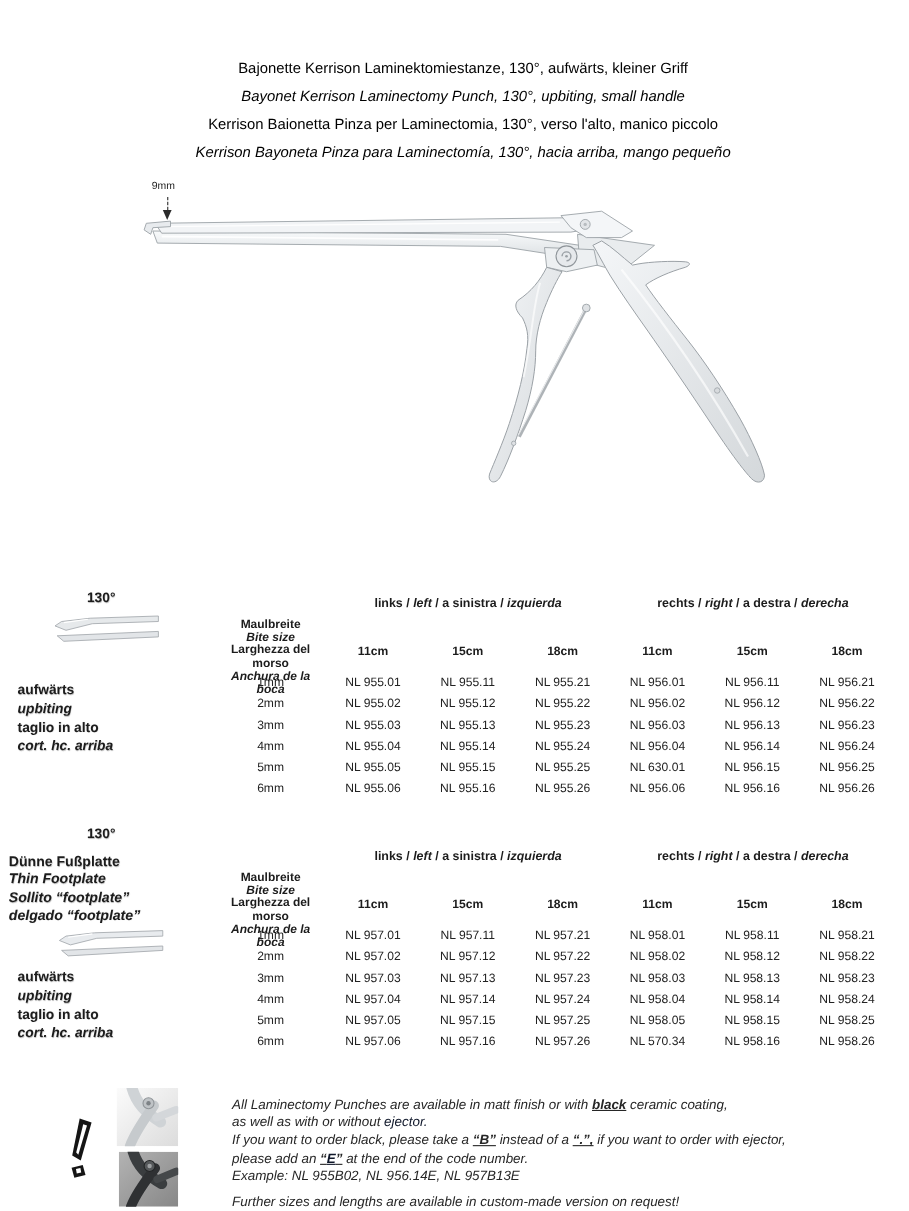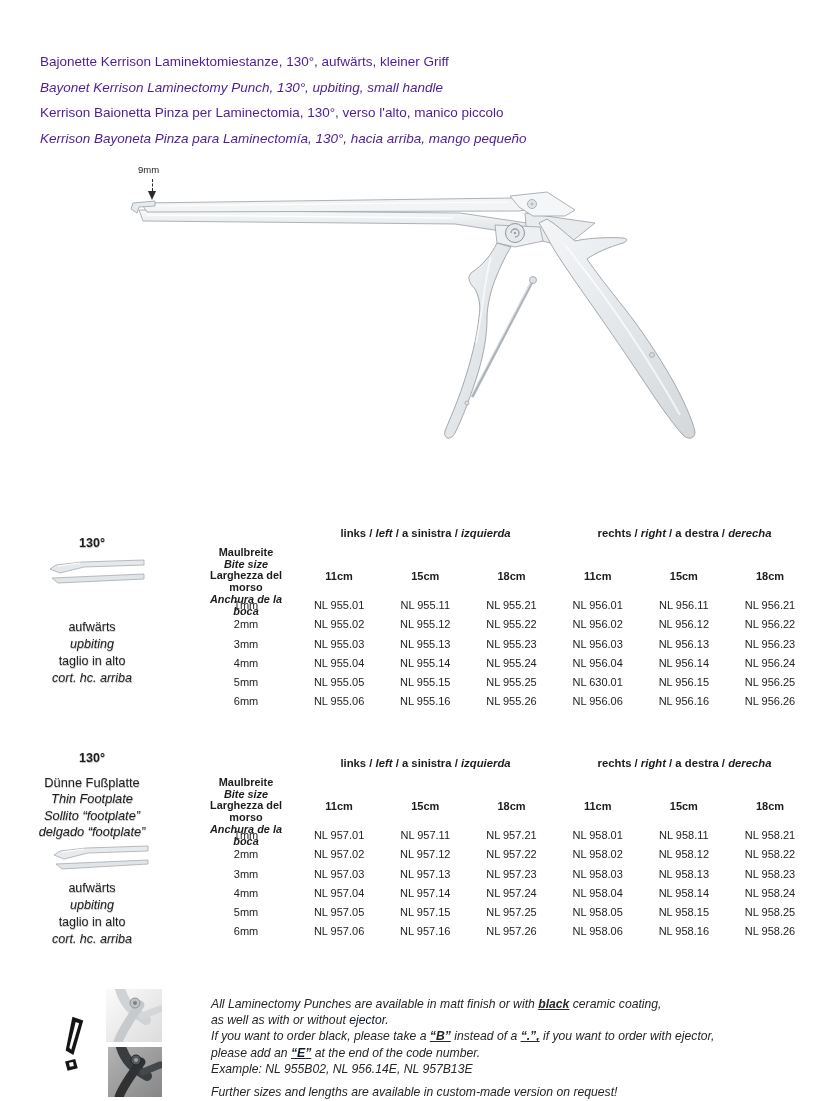--- a/index.html
+++ b/index.html
@@ -7,7 +7,7 @@
   .abs{position:absolute;}
 
   
-  #title{position:absolute;left:40px;top:49px;width:786px;font-size:13.5px;line-height:25.7px;color:#4c1d95;}
+  #title{position:absolute;left:28px;top:49px;width:786px;text-align:center;font-size:13.5px;line-height:25.7px;color:#000000;}
   #title .it{font-style:italic;}
 
   

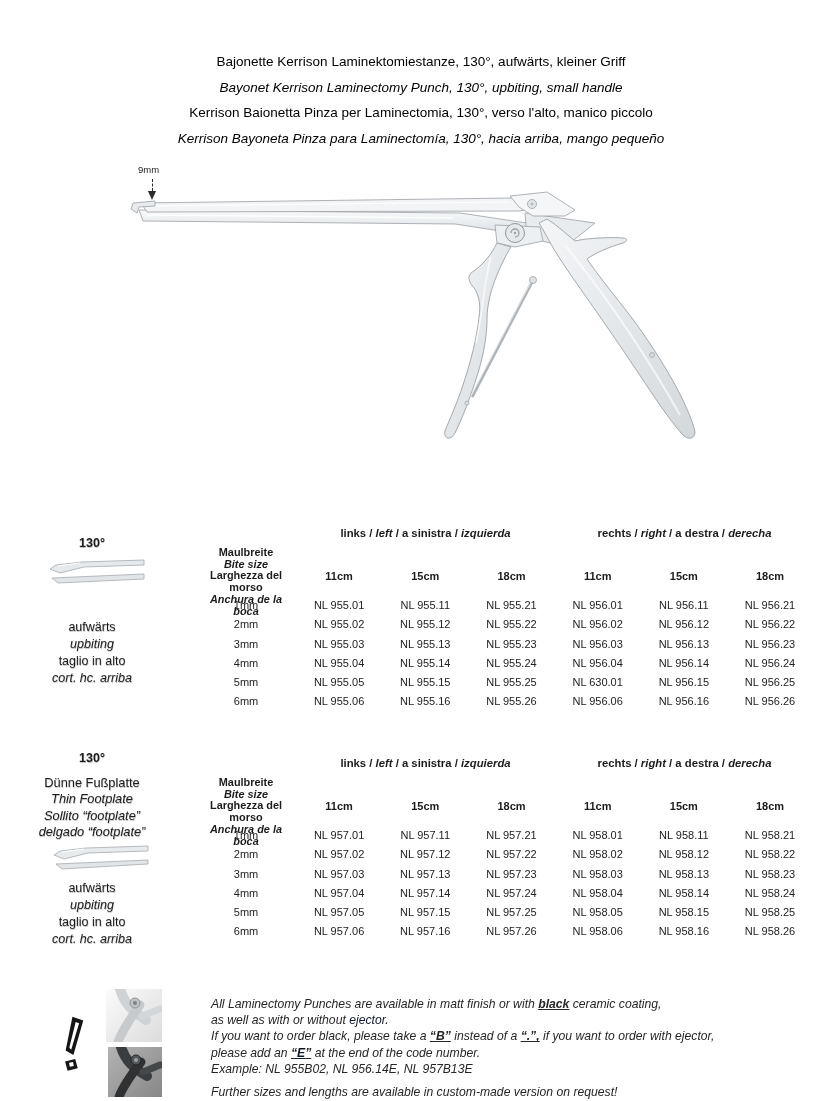--- a/index.html
+++ b/index.html
@@ -23,7 +23,7 @@
   .orient .it,.footp .it{font-style:italic;}
 
   
-  .ptable{left:196px;width:620px;height:195px;}
+  .ptable{left:196px;width:620px;height:195px;margin-top:16px;}
   .group-hdr{position:absolute;top:0;font-weight:bold;font-size:11.3px;text-align:center;white-space:nowrap;color:#1c1c1c;}
   .group-hdr .it{font-style:italic;}
   .g-left{left:100px;width:259px;}

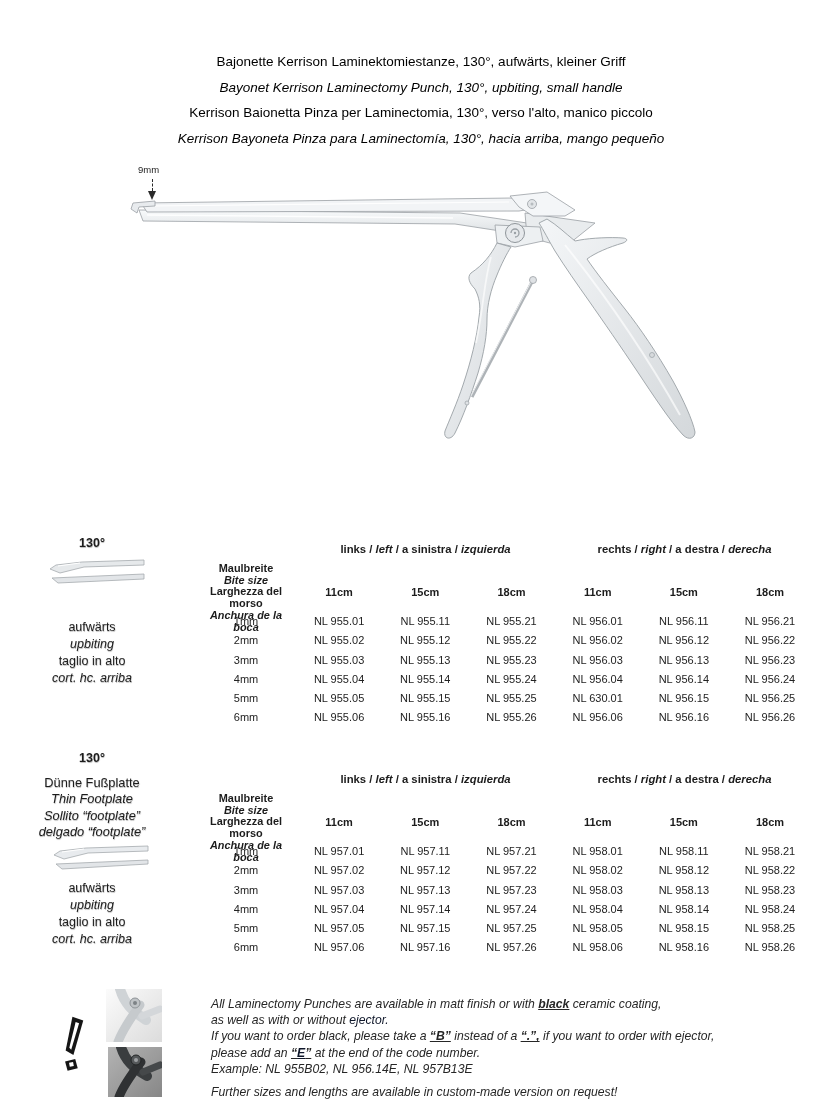--- a/index.html
+++ b/index.html
@@ -17,7 +17,7 @@
 
   
   .angle{font-weight:bold;font-size:12.5px;text-align:center;width:152px;color:#1c1c1c;text-shadow:0.4px 0.8px 0.7px rgba(70,70,70,0.35);}
-  .orient,.footp{font-weight:normal;text-align:center;color:#1c1c1c;text-shadow:0.4px 0.8px 0.7px rgba(70,70,70,0.35);}
+  .orient,.footp{font-weight:bold;text-align:left;color:#1c1c1c;text-shadow:0.4px 0.8px 0.7px rgba(70,70,70,0.35);}
   .orient{font-size:12.5px;line-height:16.9px;width:152px;}
   .footp{font-size:12.8px;line-height:16.3px;width:168px;}
   .orient .it,.footp .it{font-style:italic;}

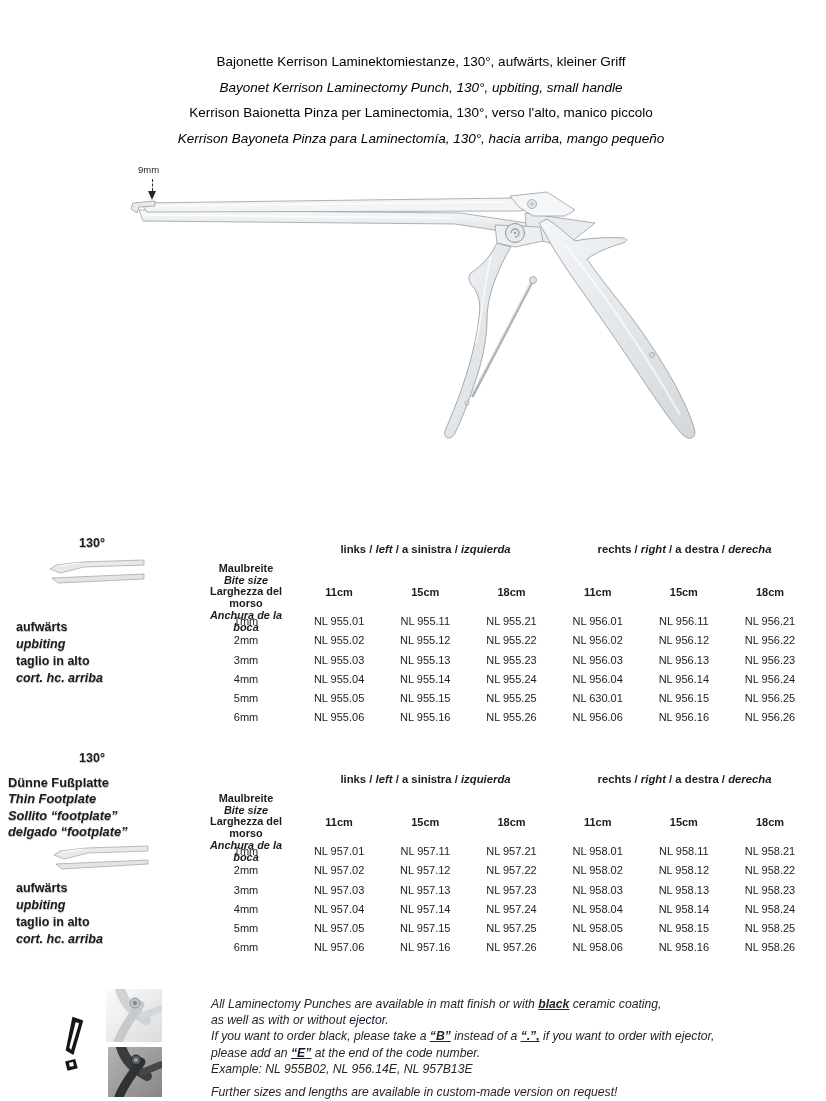--- a/index.html
+++ b/index.html
@@ -268,7 +268,7 @@
         <div class="cell-code">NL 957.06</div>
         <div class="cell-code">NL 957.16</div>
         <div class="cell-code">NL 957.26</div>
-        <div class="cell-code">NL 958.06</div>
+        <div class="cell-code">NL 570.34</div>
         <div class="cell-code">NL 958.16</div>
         <div class="cell-code">NL 958.26</div>
       </div>

